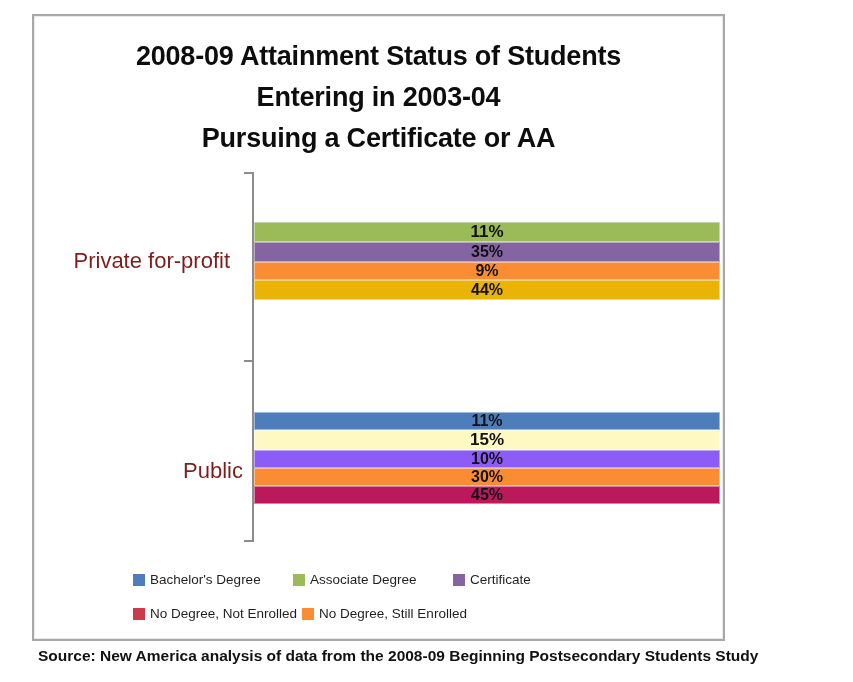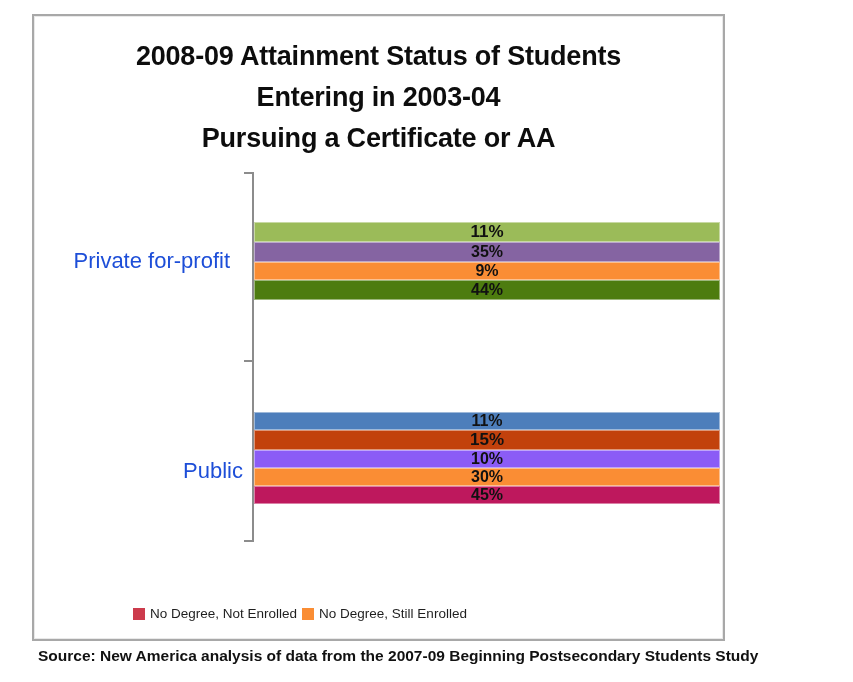--- a/index.html
+++ b/index.html
@@ -55,7 +55,7 @@
     padding-right: 14px;
     box-sizing: border-box;
     font-size: 22px;
-    color: #1d4ed8;
+    color: #7f1d1d;
     white-space: nowrap;
   }
   .cat-label.c0 { top: 206px; }

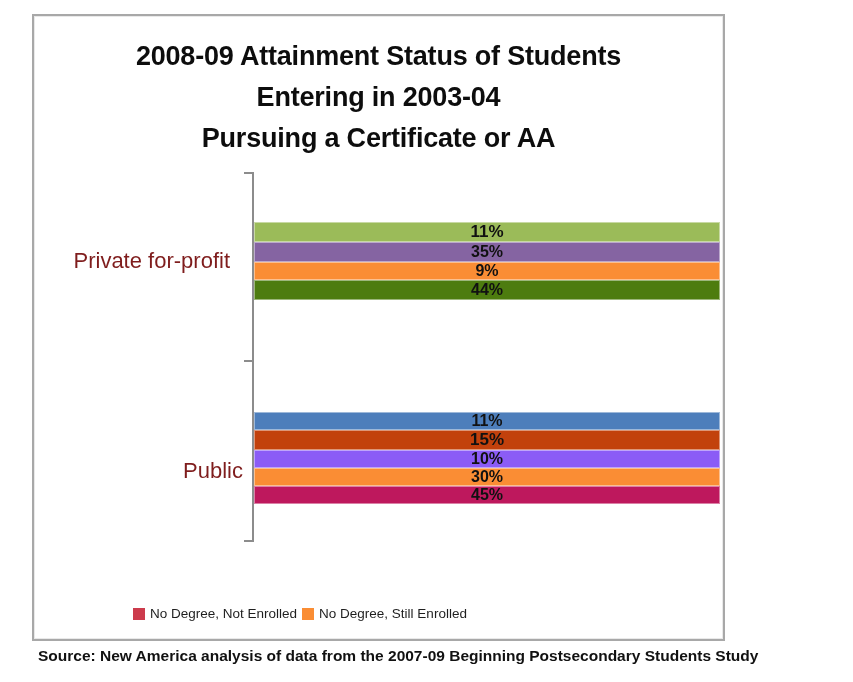--- a/index.html
+++ b/index.html
@@ -150,7 +150,7 @@
       <div class="seg s3" style="flex-grow: 9; background: rgb(250, 141, 52);">
         <span class="seg-label">9%</span>
       </div>
-      <div class="seg s4" style="flex-grow: 44; background: #4d7c0f;">
+      <div class="seg s4" style="flex-grow: 44; background: #eab308;">
         <span class="seg-label">44%</span>
       </div>
     </div>

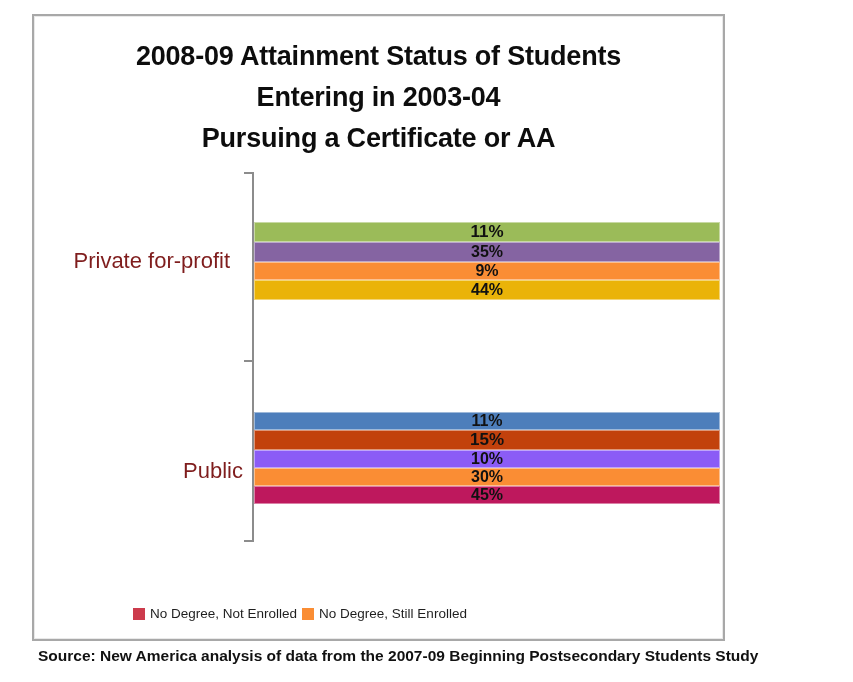--- a/index.html
+++ b/index.html
@@ -158,7 +158,7 @@
       <div class="seg s0" style="flex-grow: 11; background: rgb(77, 126, 187);">
         <span class="seg-label">11%</span>
       </div>
-      <div class="seg s1" style="flex-grow: 15; background: #c2410c;">
+      <div class="seg s1" style="flex-grow: 15; background: #fef9c3;">
         <span class="seg-label">15%</span>
       </div>
       <div class="seg s2" style="flex-grow: 10; background: #8b5cf6;">

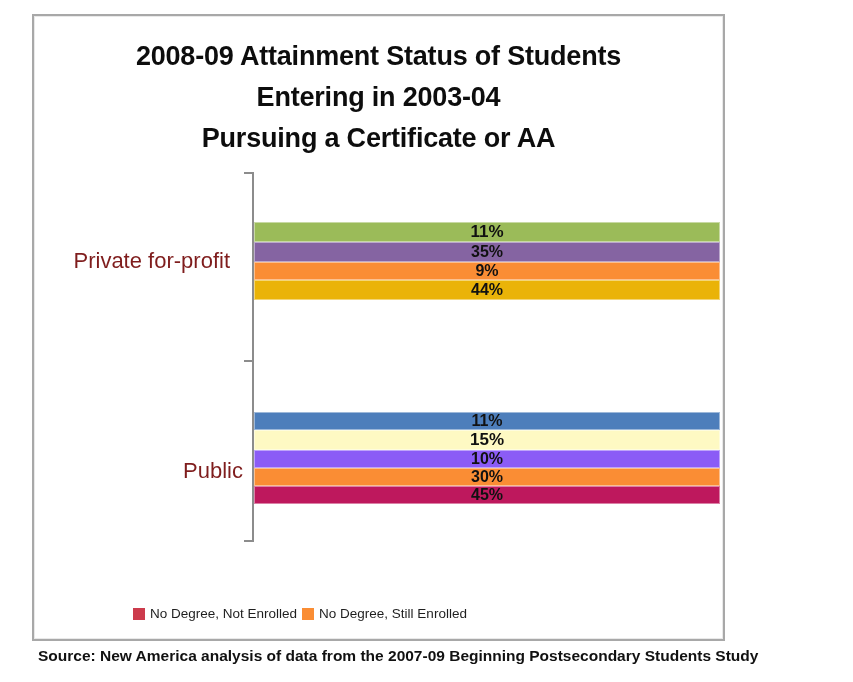--- a/index.html
+++ b/index.html
@@ -172,6 +172,20 @@
       </div>
     </div>
 
+  <div class="legend-row r0">
+      <div class="legend-item">
+        <span class="legend-swatch" style="background: rgb(77, 126, 187);"></span>
+        <span>Bachelor's Degree</span>
+      </div>
+      <div class="legend-item">
+        <span class="legend-swatch" style="background: rgb(155, 187, 89);"></span>
+        <span>Associate Degree</span>
+      </div>
+      <div class="legend-item">
+        <span class="legend-swatch" style="background: rgb(133, 100, 162);"></span>
+        <span>Certificate</span>
+      </div>
+    </div>
   <div class="legend-row r1">
       <div class="legend-item">
         <span class="legend-swatch" style="background: rgb(204, 59, 76);"></span>

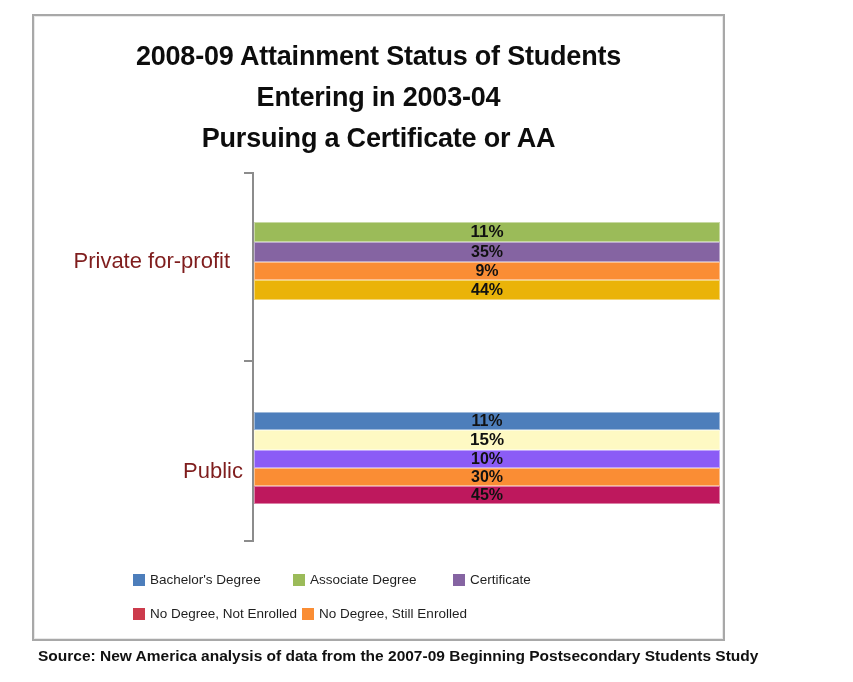--- a/index.html
+++ b/index.html
@@ -199,6 +199,6 @@
 
 </div>
 
-<div class="source-line">Source: New America analysis of data from the 2007-09 Beginning Postsecondary Students Study</div>
+<div class="source-line">Source: New America analysis of data from the 2008-09 Beginning Postsecondary Students Study</div>
 
 </body></html>

